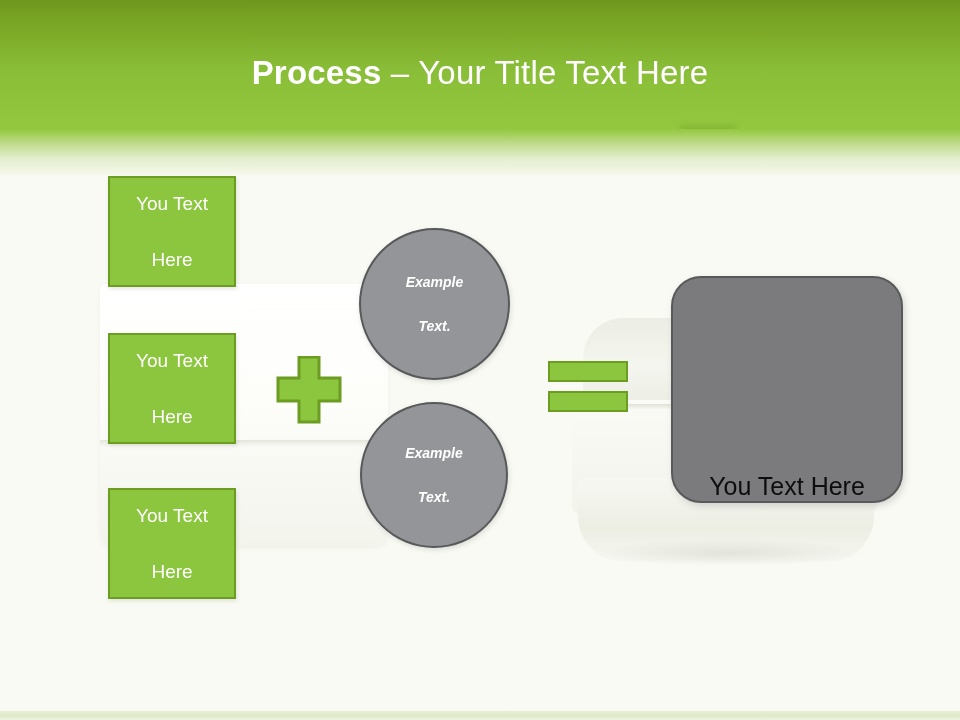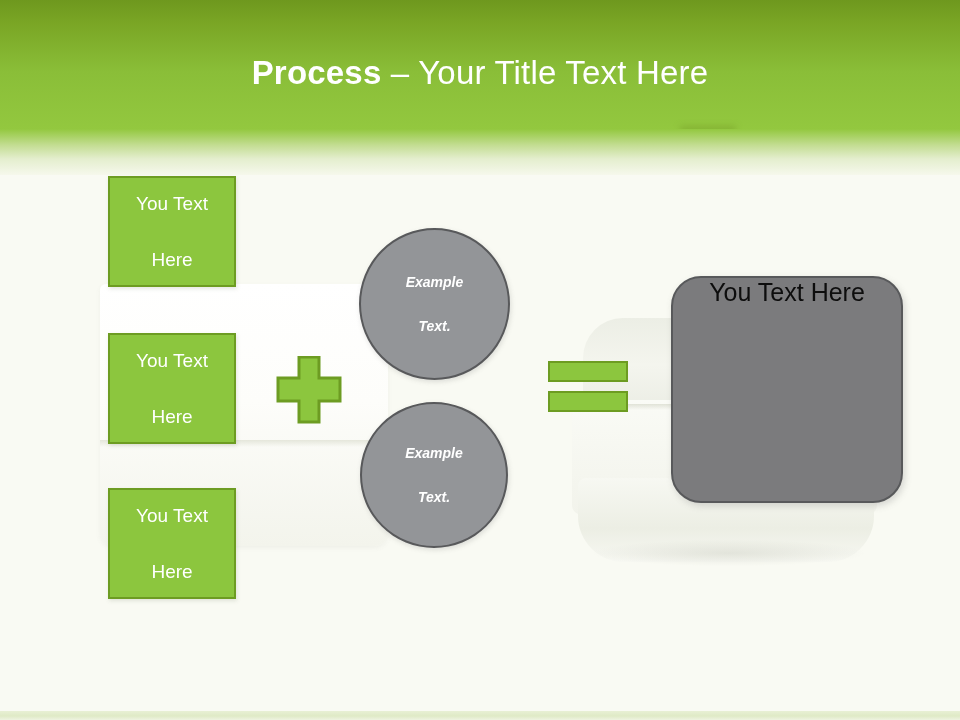--- a/index.html
+++ b/index.html
@@ -211,7 +211,7 @@
     color: #0d0d0d;
     font-size: 25px;
     display: flex;
-    align-items: flex-start;
+    align-items: flex-end;
     justify-content: center;
     box-shadow: 2px 3px 7px rgba(90,90,90,0.22);
   }

